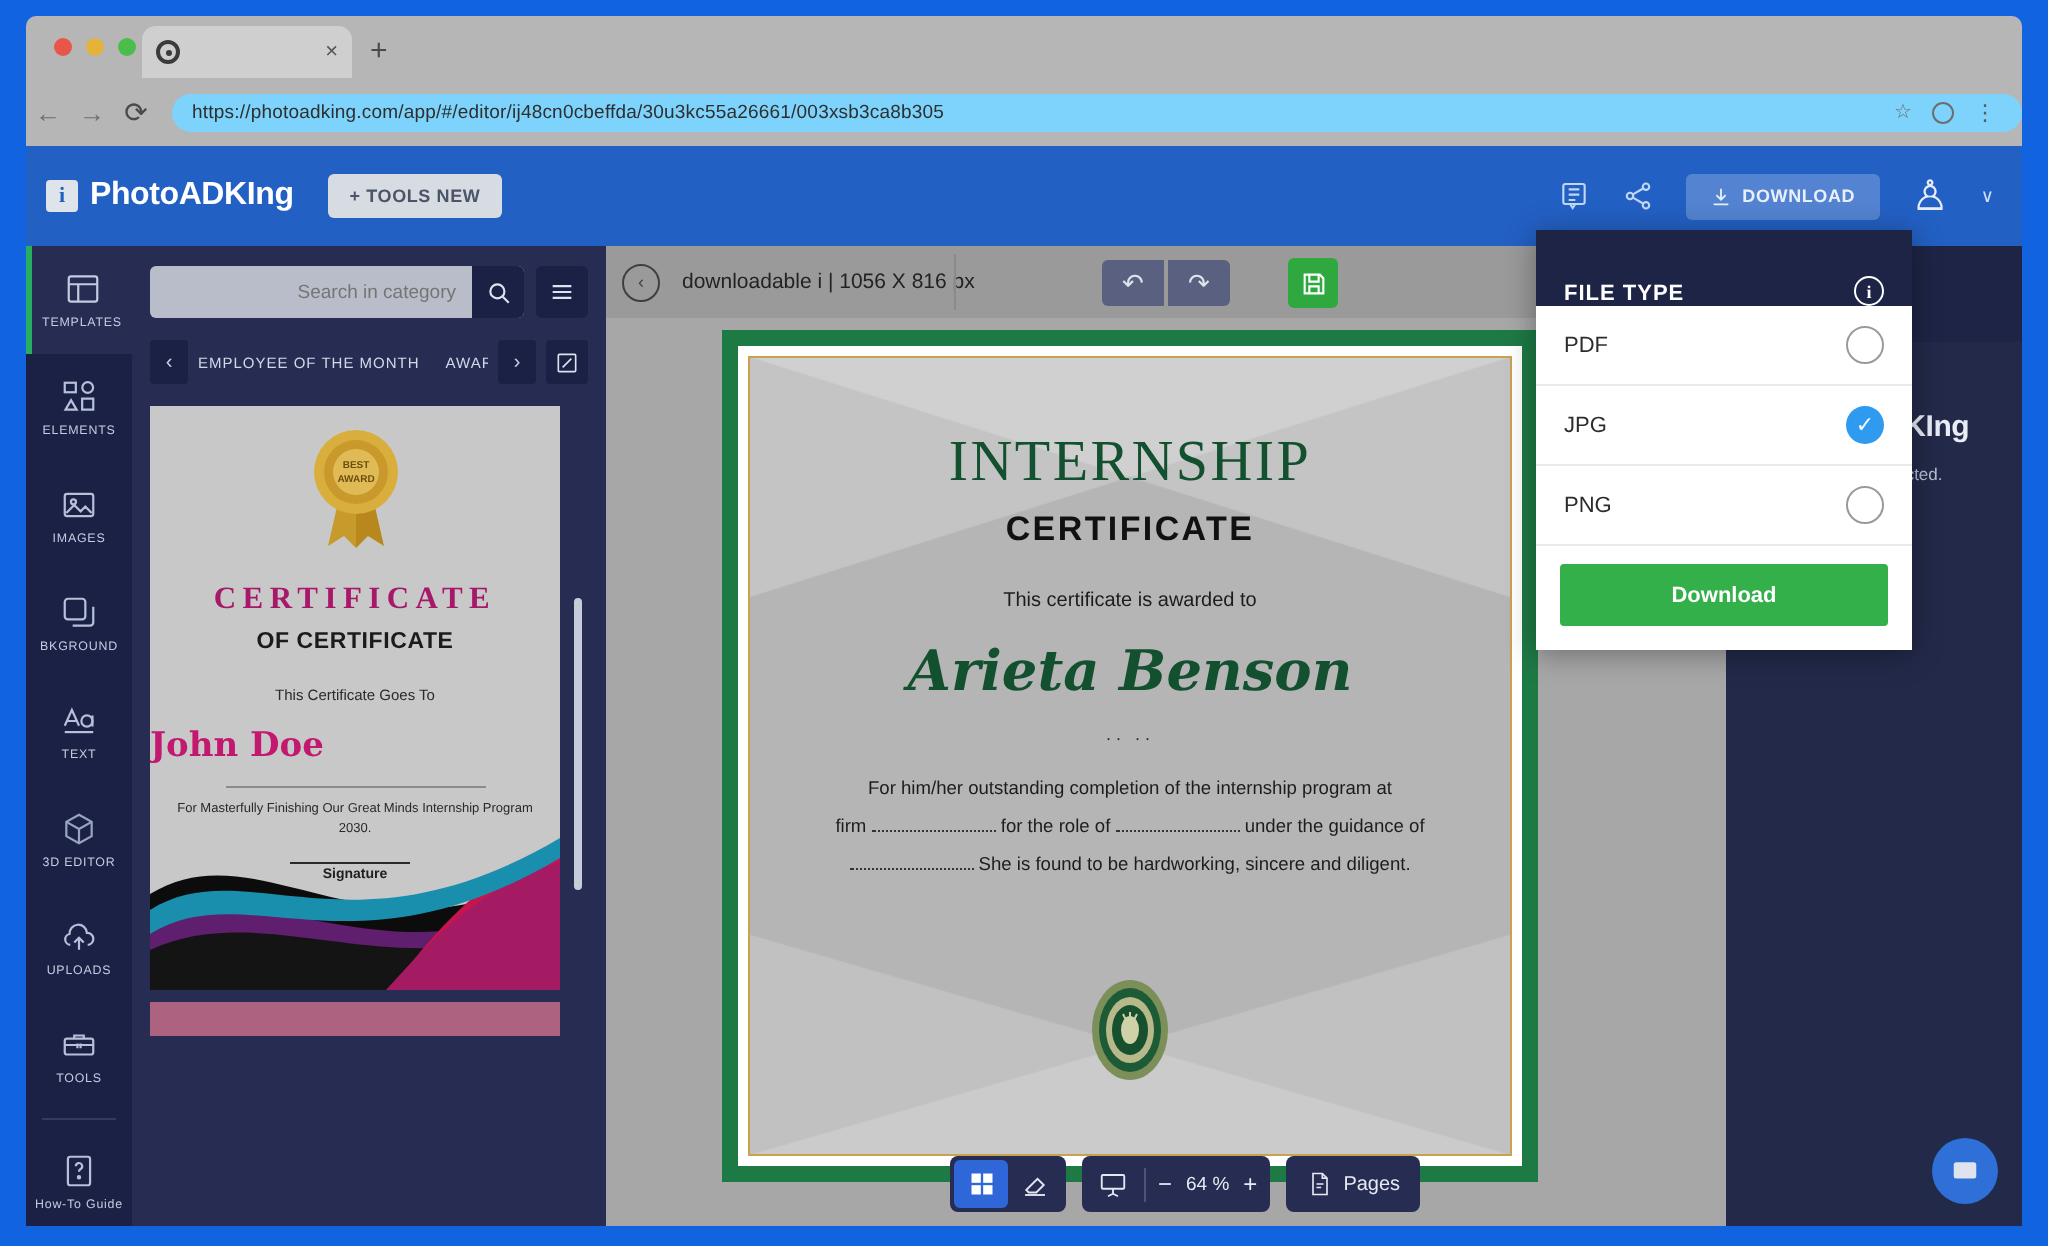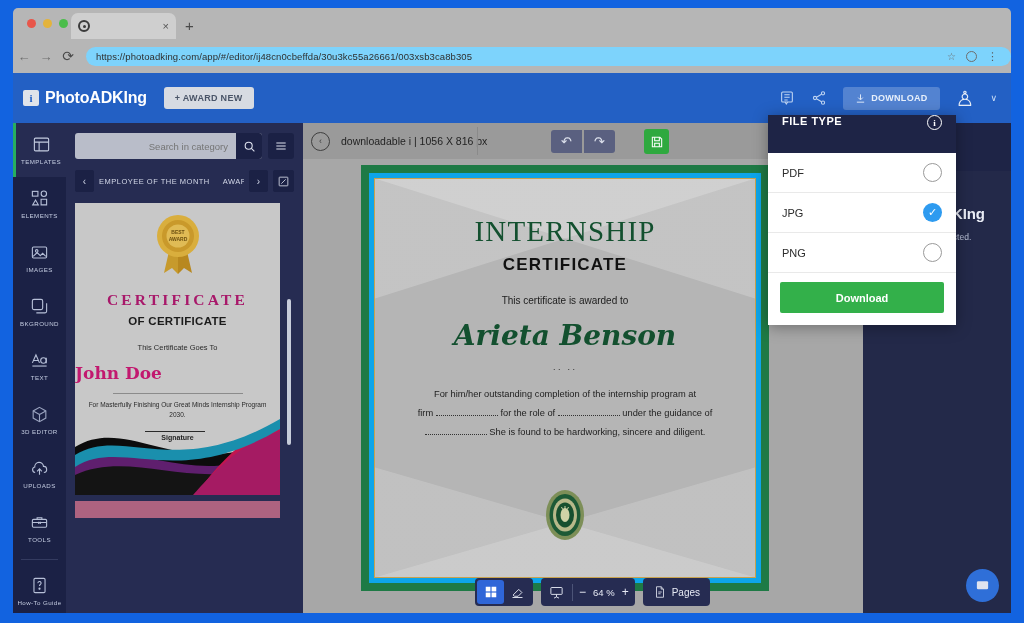--- a/index.html
+++ b/index.html
@@ -345,7 +345,7 @@
         <span class="logomark">i</span>
         <span class="logotext">PhotoADKIng</span>
       </div>
-      <div class="createnew">+ AWARD NEW</div>
+      <div class="createnew">+ TOOLS NEW</div>
       <div class="hdr-right">
         <span class="hicon">
           <svg width="16" height="16" viewBox="0 0 24 24" fill="none" stroke="currentColor" stroke-width="1.6">

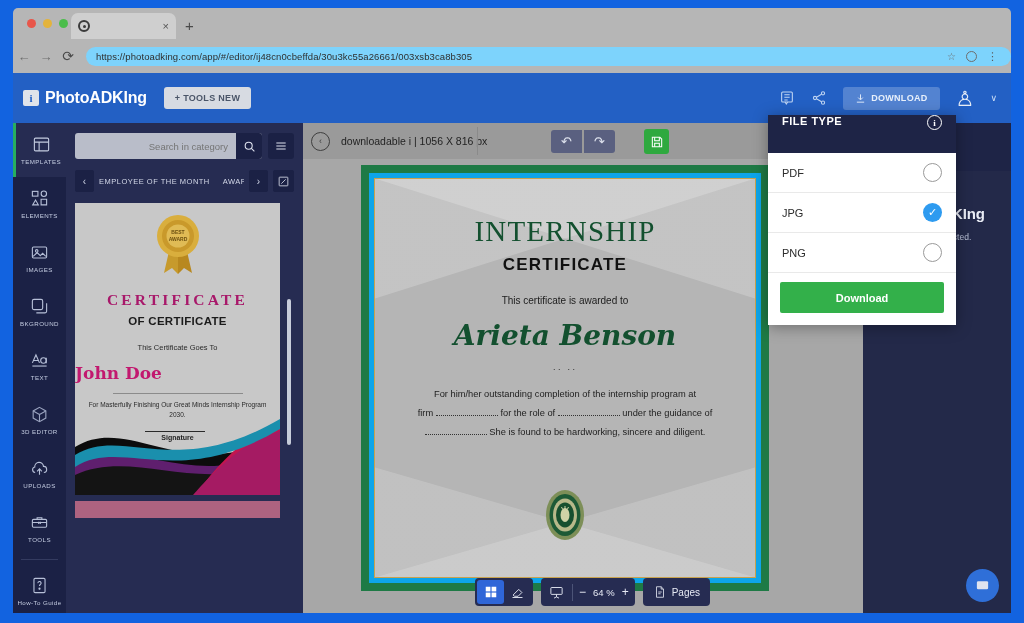--- a/index.html
+++ b/index.html
@@ -276,7 +276,7 @@
     box-shadow: 0 2px 14px rgba(0,0,0,.35); z-index: 50;
   }
   .dlg-head {
-    height: 38px; background: #1e2446; display: flex; align-items: flex-start;
+    height: 38px; background: #1e2446; display: flex; align-items: flex-end;
     padding: 0 14px; color: #fff;
   }
   .dlg-title { font-size: 11px; font-weight: bold; letter-spacing: .5px; }

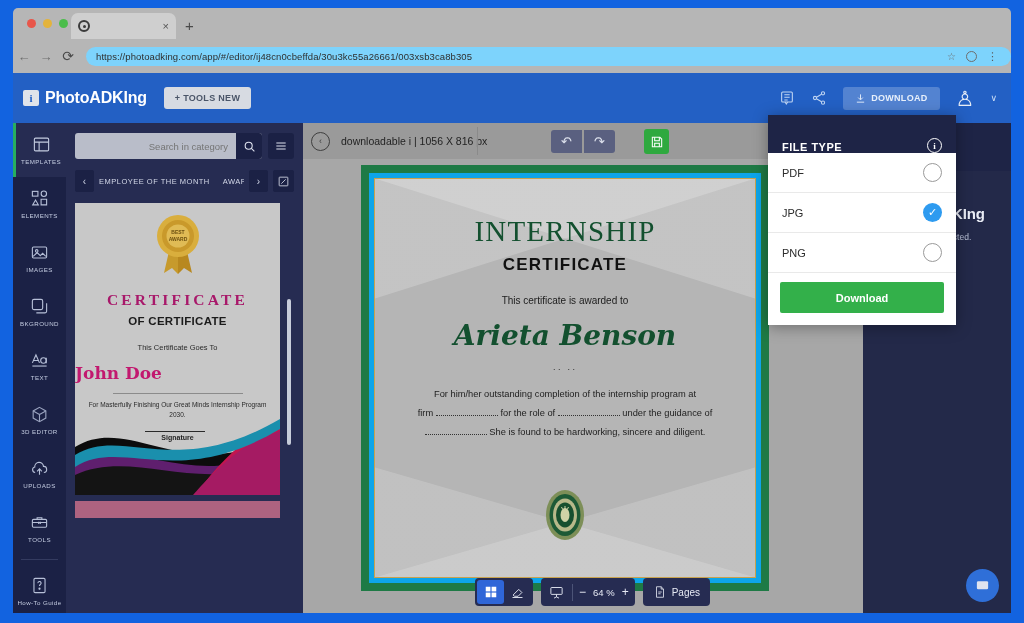--- a/index.html
+++ b/index.html
@@ -188,7 +188,7 @@
   
   .cert {
     position: absolute; left: 58px; top: 6px; width: 408px; height: 426px;
-    background: #0ea5e9;
+    background: #ffffff;
   }
   .cert-outer { position: absolute; inset: 0; border: 8px solid #1e7a45; }
   .cert-inner { position: absolute; inset: 13px; border: 1.3px solid #c8a24e; background: #b5b5b5; overflow: hidden; }

